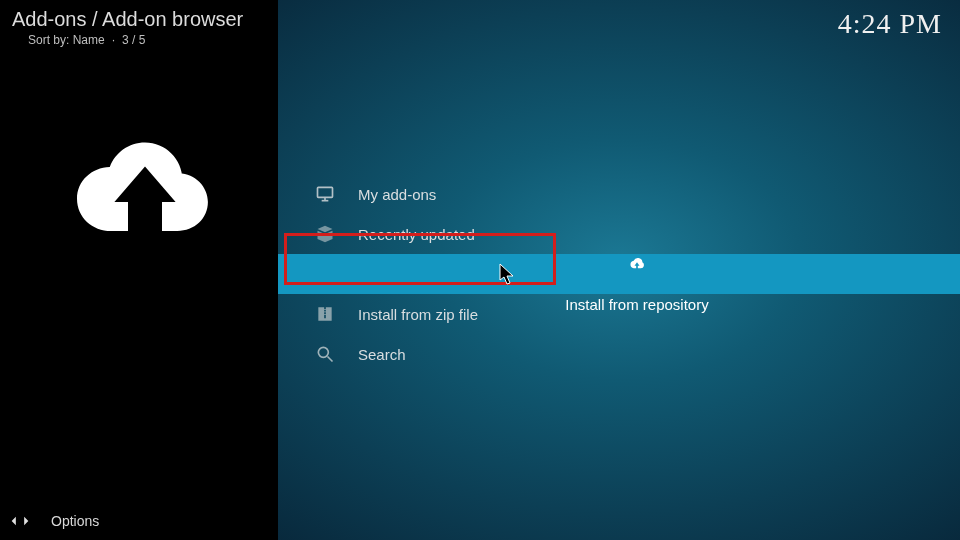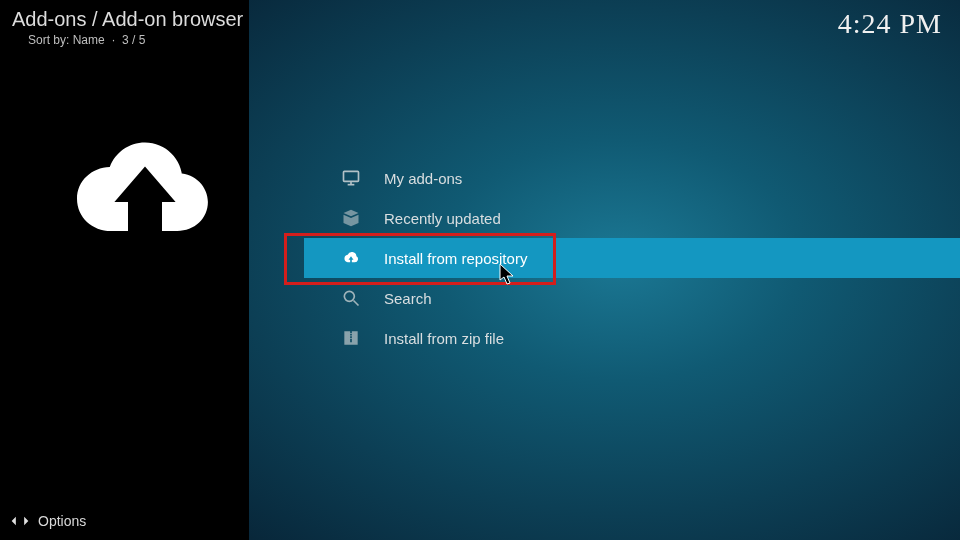--- a/index.html
+++ b/index.html
@@ -14,7 +14,7 @@
   .sidebar {
     position: absolute;
     left: 0; top: 0; bottom: 0;
-    width: 249px;
+    width: 278px;
     background: #000000;
     text-align: center;
   }

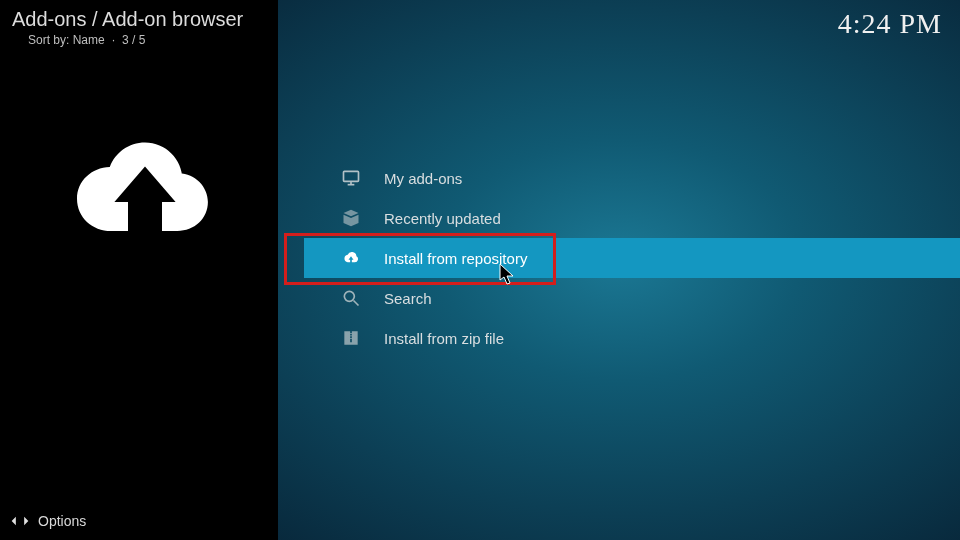--- a/index.html
+++ b/index.html
@@ -65,8 +65,7 @@
   .menu {
     position: absolute;
     left: 278px; right: 0;
-    top: 158px;
-    margin-left: 26px;
+    top: 174px;
   }
   .item {
     height: 40px;

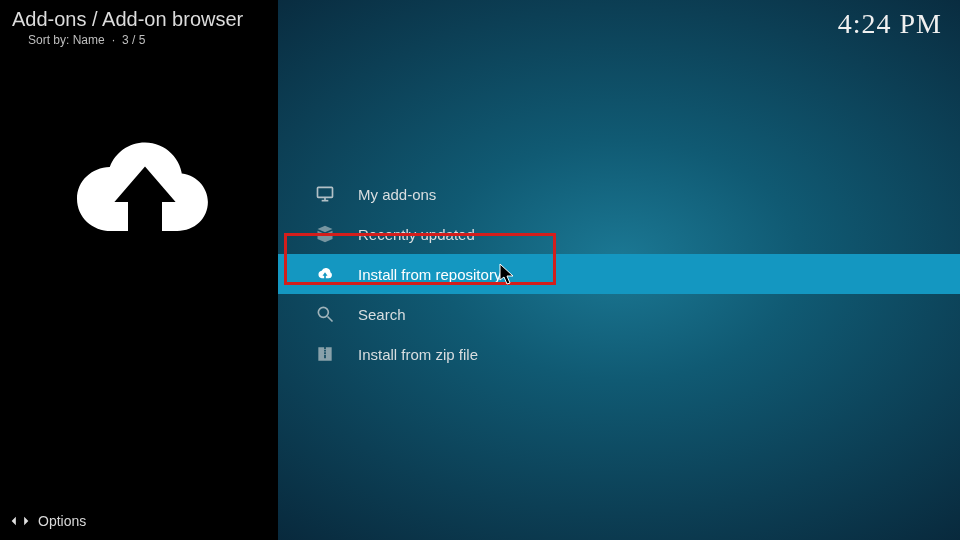--- a/index.html
+++ b/index.html
@@ -85,6 +85,7 @@
   .item.selected {
     background: #1497c1;
     color: #ffffff;
+    flex-direction: column;
   }
   .item.selected .icon { opacity: 1; }
   .red-frame {

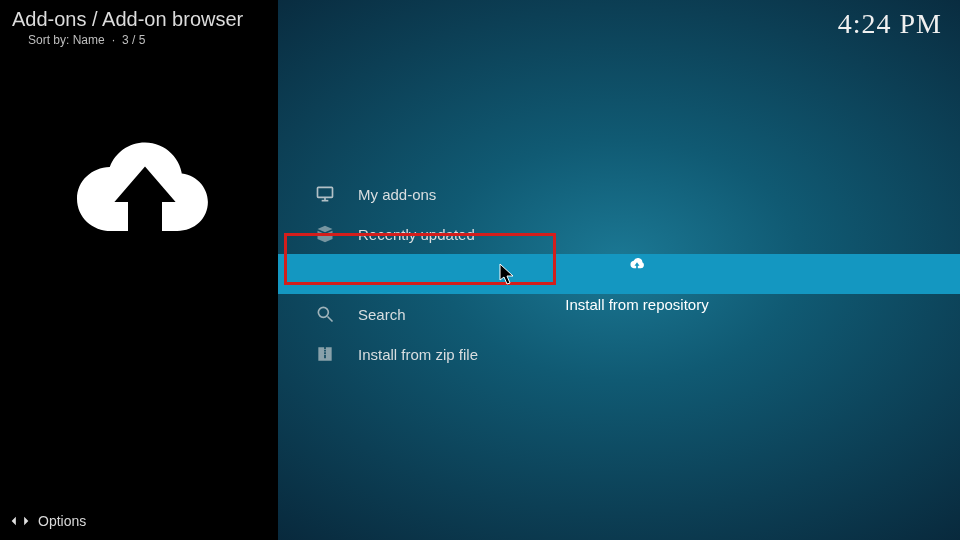--- a/index.html
+++ b/index.html
@@ -174,21 +174,21 @@
 
   <div class="item">
     <span class="icon">
+      <svg viewBox="0 0 24 24" width="20" height="20" fill="#9fb2b8">
+        <path d="M4 4h16v16H4V4zm7 0v2h2V4h-2zm0 3v2h2V7h-2zm0 3v2h2v-2h-2zm0 3v4h2v-4h-2z"></path>
+      </svg>
+    </span>
+    <span>Install from zip file</span>
+  </div>
+
+  <div class="item">
+    <span class="icon">
       <svg viewBox="0 0 24 24" width="20" height="20" fill="none" stroke="#b9c6ca" stroke-width="2">
         <circle cx="10" cy="10" r="6"></circle>
           <line x1="15" y1="15" x2="21" y2="21"></line>
       </svg>
     </span>
     <span>Search</span>
-  </div>
-
-  <div class="item">
-    <span class="icon">
-      <svg viewBox="0 0 24 24" width="20" height="20" fill="#9fb2b8">
-        <path d="M4 4h16v16H4V4zm7 0v2h2V4h-2zm0 3v2h2V7h-2zm0 3v2h2v-2h-2zm0 3v4h2v-4h-2z"></path>
-      </svg>
-    </span>
-    <span>Install from zip file</span>
   </div>
 
 </div>

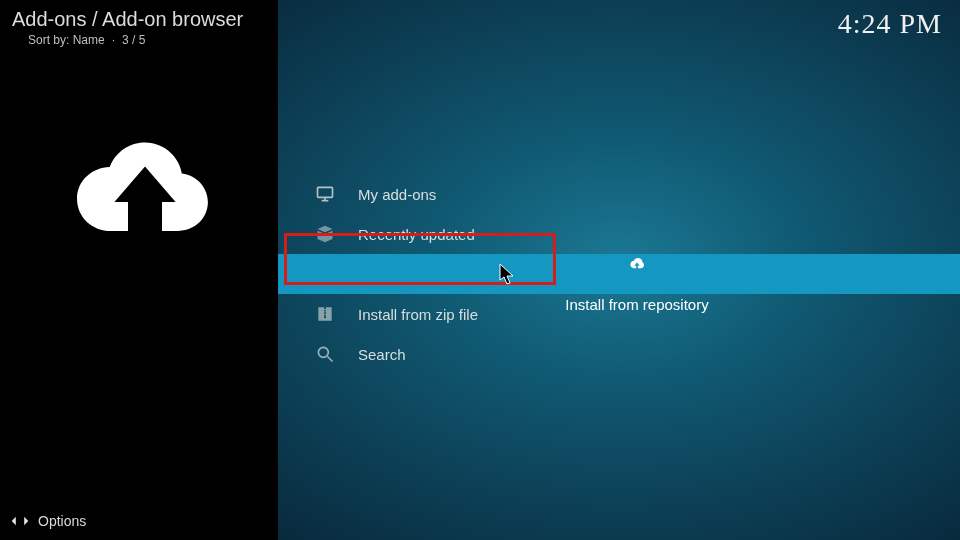--- a/index.html
+++ b/index.html
@@ -43,7 +43,7 @@
     height: 38px;
     display: flex;
     align-items: center;
-    gap: 8px;
+    gap: 21px;
     padding-left: 10px;
     color: #d8d8d8;
     font-size: 14px;

